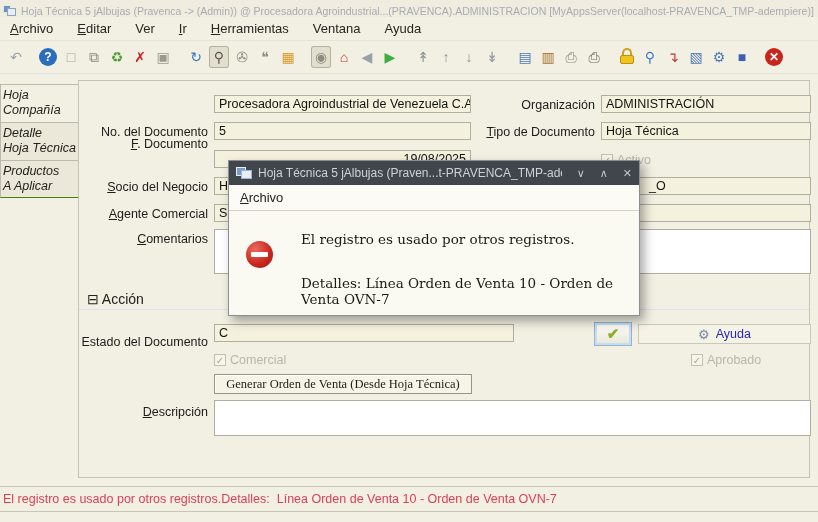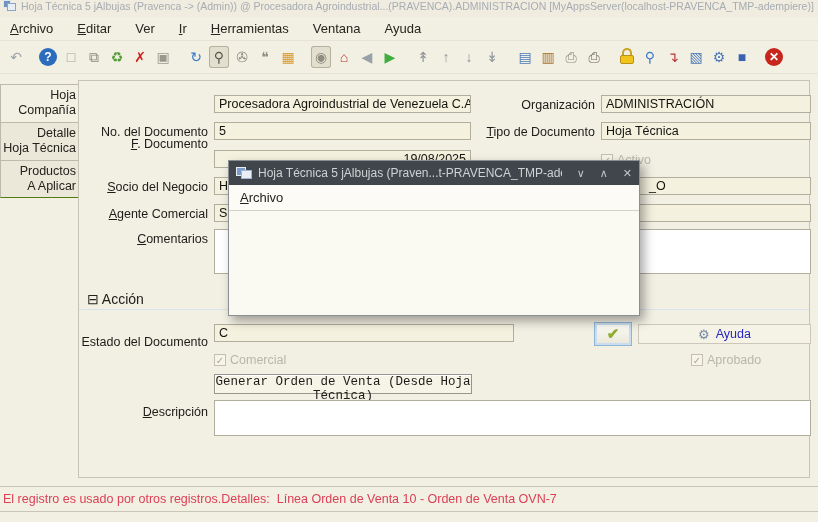--- a/index.html
+++ b/index.html
@@ -8,7 +8,7 @@
   .app { position:relative; width:818px; height:522px; background:#f2efe3; overflow:hidden; }
 
   
-  .titlebar { height:17px; display:flex; align-items:flex-start; gap:5px; padding:0 3px; background:#f0ede0; }
+  .titlebar { height:17px; display:flex; align-items:flex-end; gap:5px; padding:0 3px; background:#f0ede0; }
   .title-text { font-size:10.5px; color:#a7acb2; white-space:nowrap; overflow:hidden; }
   .winico { position:relative; width:13px; height:12px; flex:none; }
   .winico .p1 { position:absolute; left:0; top:0; width:8px; height:8px; background:#6f93c0; border:1px solid #dfe7f0; }

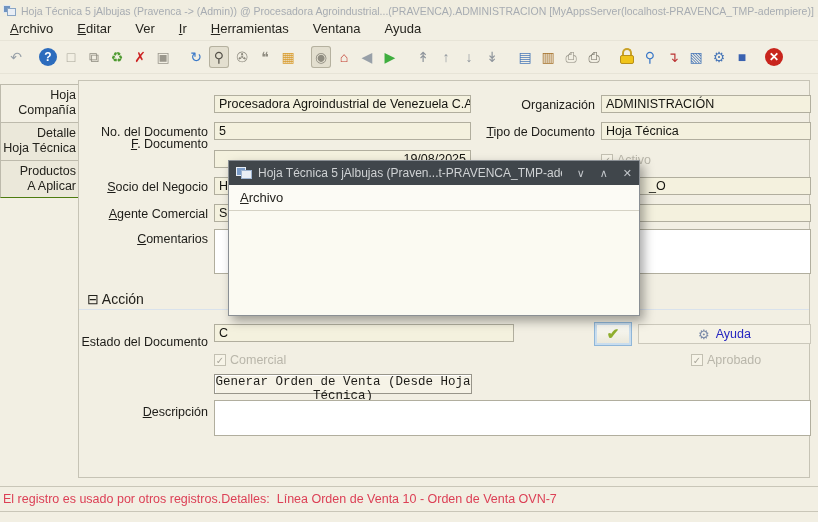--- a/index.html
+++ b/index.html
@@ -30,7 +30,7 @@
   
   .workspace { position:absolute; left:0; top:74px; width:818px; height:412px; }
   .sidebar { position:absolute; left:0; top:10px; width:79px; }
-  .tab { width:100%; min-height:38px; border:1px solid #bdbaac; border-bottom:none; background:#ebe8da; text-align:right; font-size:12.5px; color:#23221c; padding:3px 2px; cursor:default; }
+  .tab { width:100%; min-height:38px; border:1px solid #bdbaac; border-bottom:none; background:#ebe8da; text-align:left; font-size:12.5px; color:#23221c; padding:3px 2px; cursor:default;font-style:italic; }
   .tab:last-child { border-bottom:1px solid #4d7c0f; }
   .tab span { display:block; line-height:15px; }
   .tab.active { background:#f2efe3; border-right:1px solid #f2efe3; }

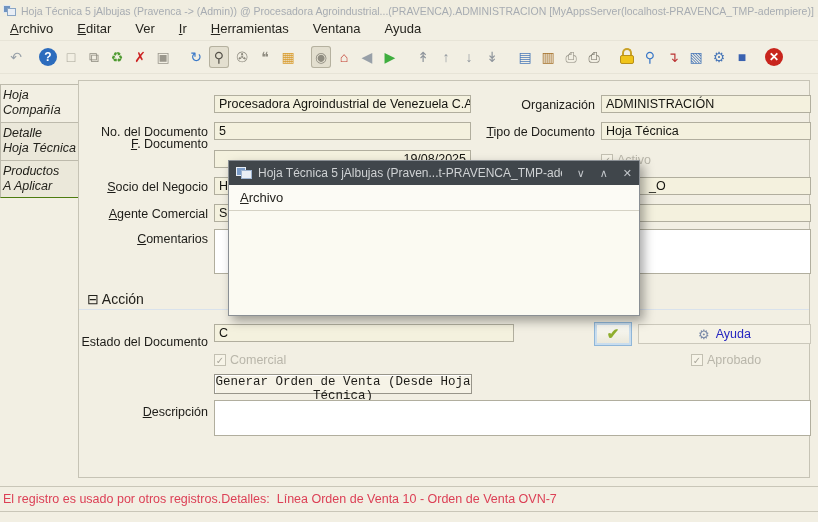--- a/index.html
+++ b/index.html
@@ -226,6 +226,13 @@
     <div class="dlg-menubar">
       <span><u>A</u>rchivo</span>
     </div>
+    <div class="dlg-body">
+      <span class="stop">
+          <i></i>
+        </span>
+      <div class="dlg-msg">El registro es usado por otros registros.</div>
+      <div class="dlg-details">Detalles: Línea Orden de Venta 10 - Orden de Venta OVN-7</div>
+    </div>
   </div>
 
 </div>

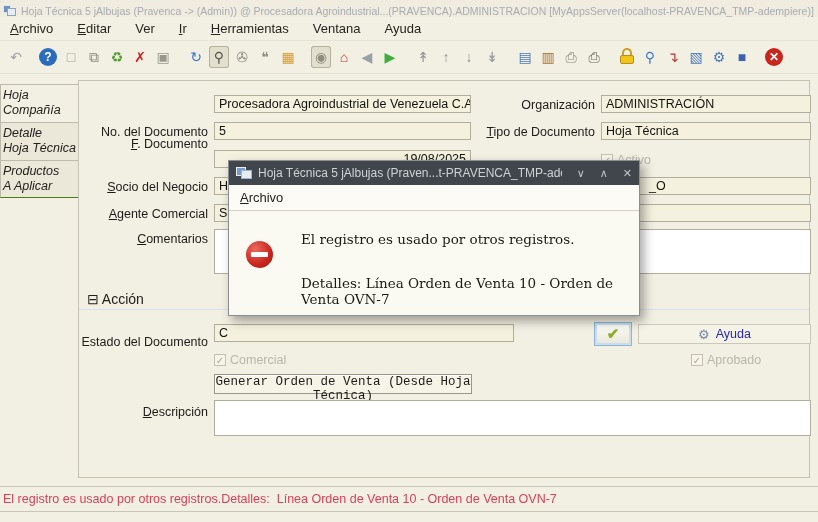--- a/index.html
+++ b/index.html
@@ -45,7 +45,7 @@
   .chk .box { width:12px; height:12px; border:1px solid #c3c0b2; background:#f7f4e8; color:#a9a69a; font-size:10px; line-height:11px; text-align:center; flex:none; }
   .section { position:absolute; left:8px; top:210px; font-size:14px; color:#23221c; }
   .section-rule { position:absolute; left:0; top:228px; width:100%; height:1px; background:#d9e2ec; }
-  .btn { position:absolute; background:#f6f3e7; border:1px solid #98958a; box-shadow:inset 1px 1px 0 #ffffff; font-size:12.5px; color:#1d1c18; text-align:center; cursor:default; font-family:Liberation Mono, monospace; }
+  .btn { position:absolute; background:#f6f3e7; border:1px solid #98958a; box-shadow:inset 1px 1px 0 #ffffff; font-size:12.5px; color:#1d1c18; text-align:center; cursor:default; font-family:Liberation Serif, serif; }
   .docact { position:absolute; width:38px; height:24px; background:linear-gradient(#fdfdf9,#e9e6d8); border:1px solid #8fb6d8; box-shadow:0 0 0 2px #c9ddee inset; color:#8fae2e; font-weight:bold; font-size:15px; line-height:21px; text-align:center; }
   .anular { position:absolute; height:20px; display:flex; align-items:center; justify-content:center; gap:6px; color:#2626c0; background:#f5f2e6; border:1px solid #cbc8bb; font-size:12.5px; }
   .anular .gear { color:#7a8aa8; font-size:13px; }

